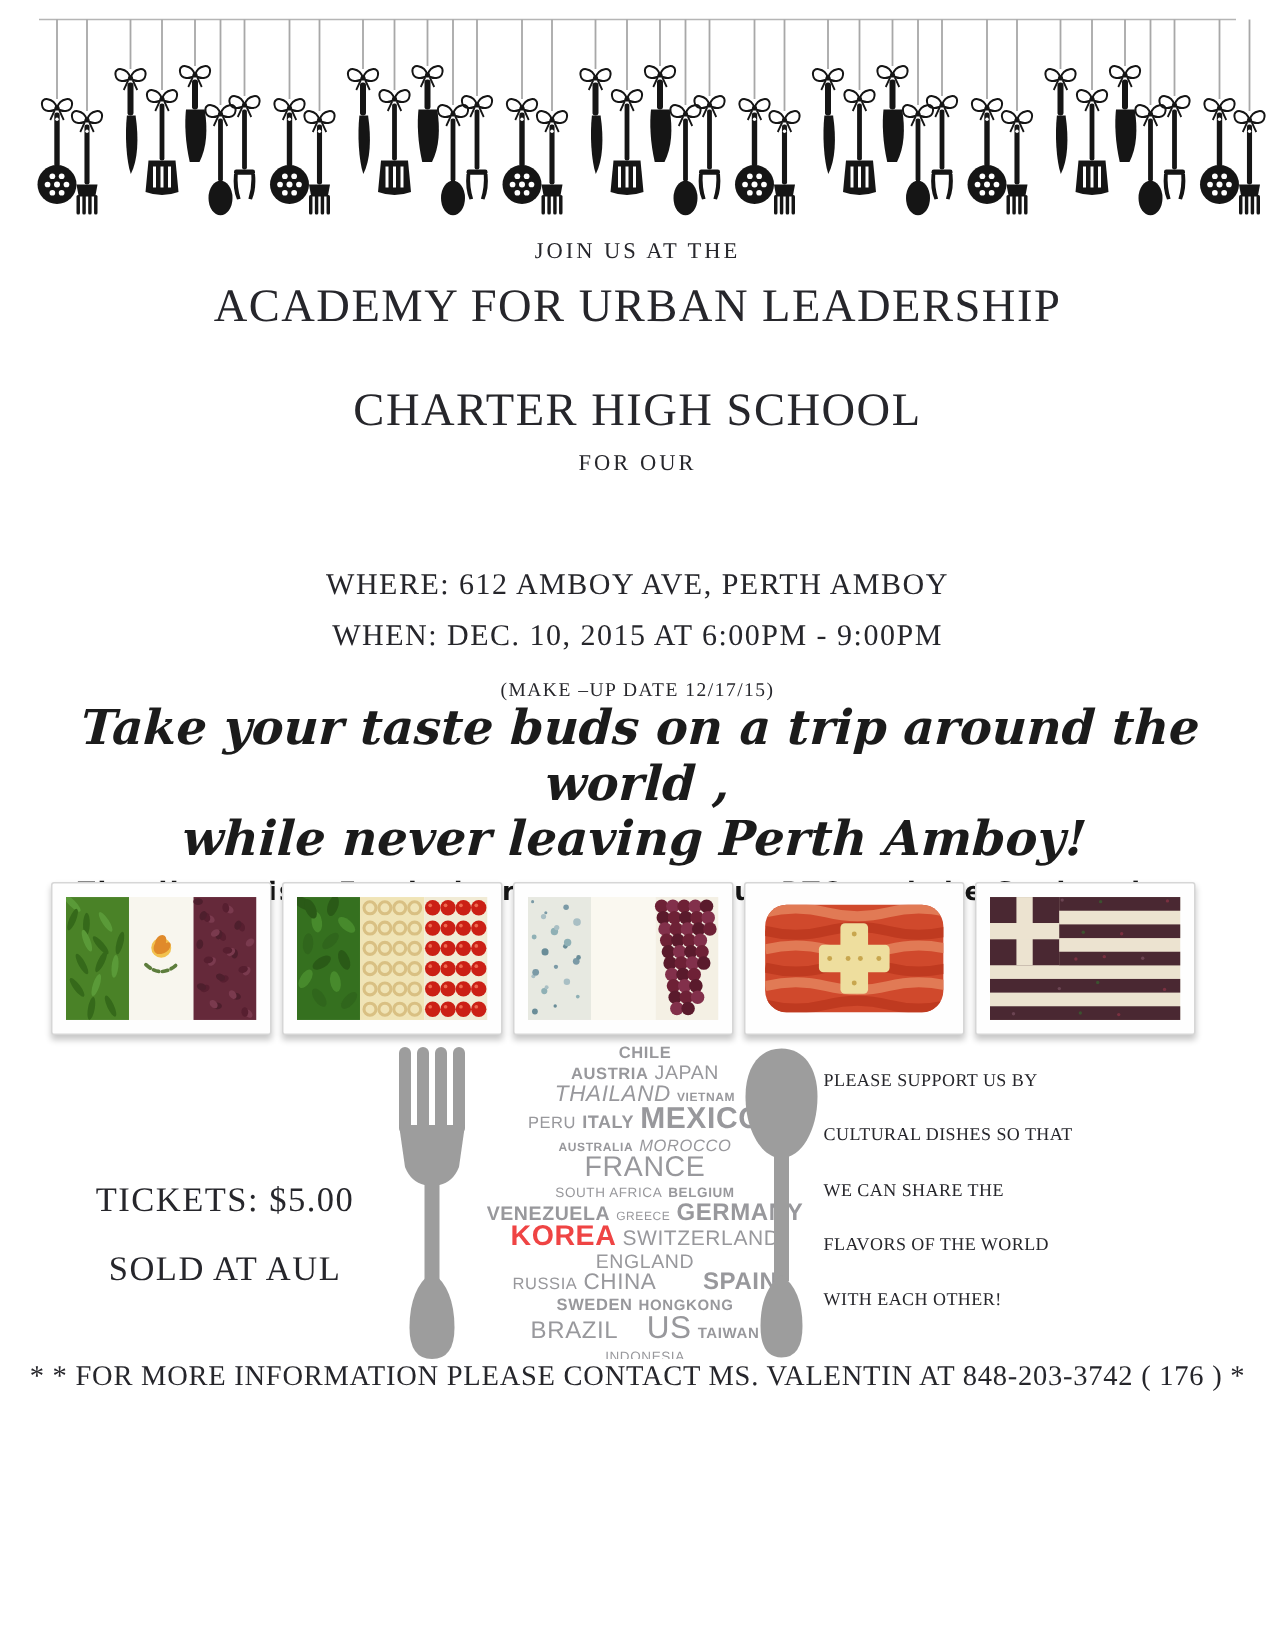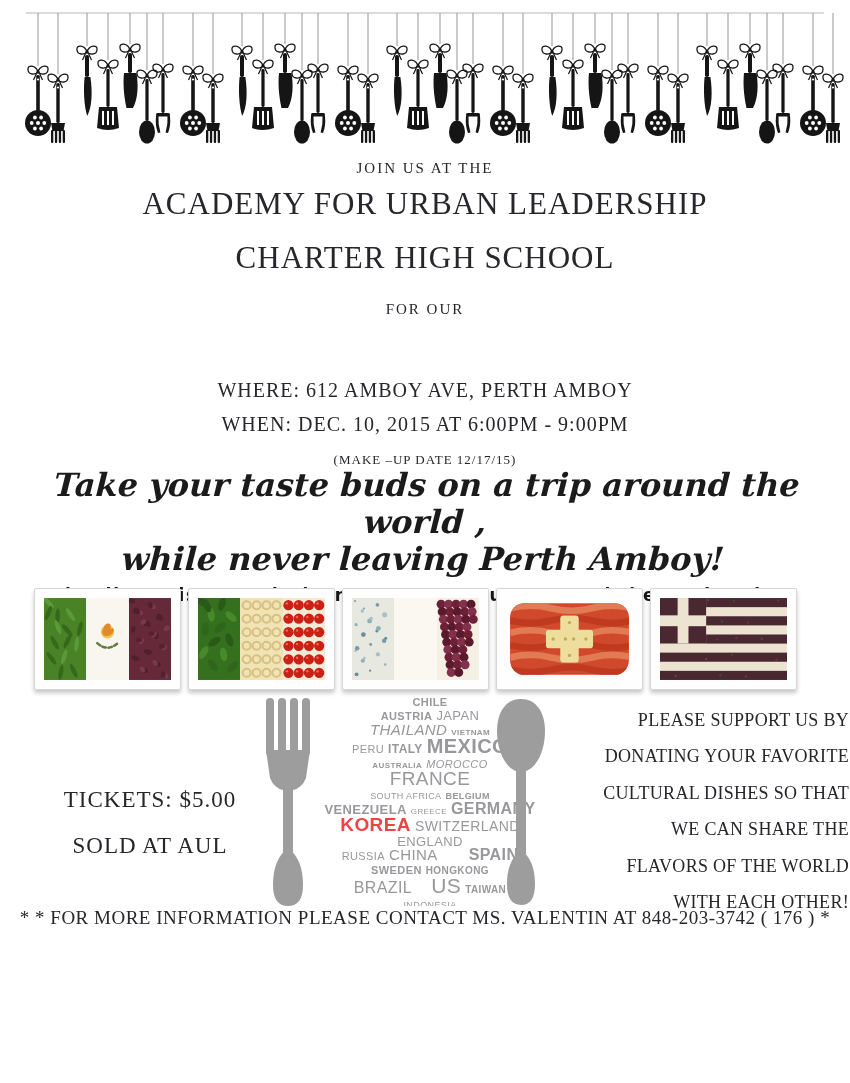--- a/index.html
+++ b/index.html
@@ -12,7 +12,7 @@
   
   .h-join   {top:160px;font-size:15px;letter-spacing:2px;}
   .h-school1{top:186px;font-size:31px;letter-spacing:1px;}
-  .h-school2{top:240px;font-size:31px;letter-spacing:1px;}
+  .h-school2{top:255px;font-size:31px;letter-spacing:1px;}
   .h-forour {top:301px;font-size:15px;letter-spacing:2px;}
   .h-event  {top:327px;font-size:28px;letter-spacing:2px;}
   .h-where  {top:379px;font-size:20px;letter-spacing:1px;}

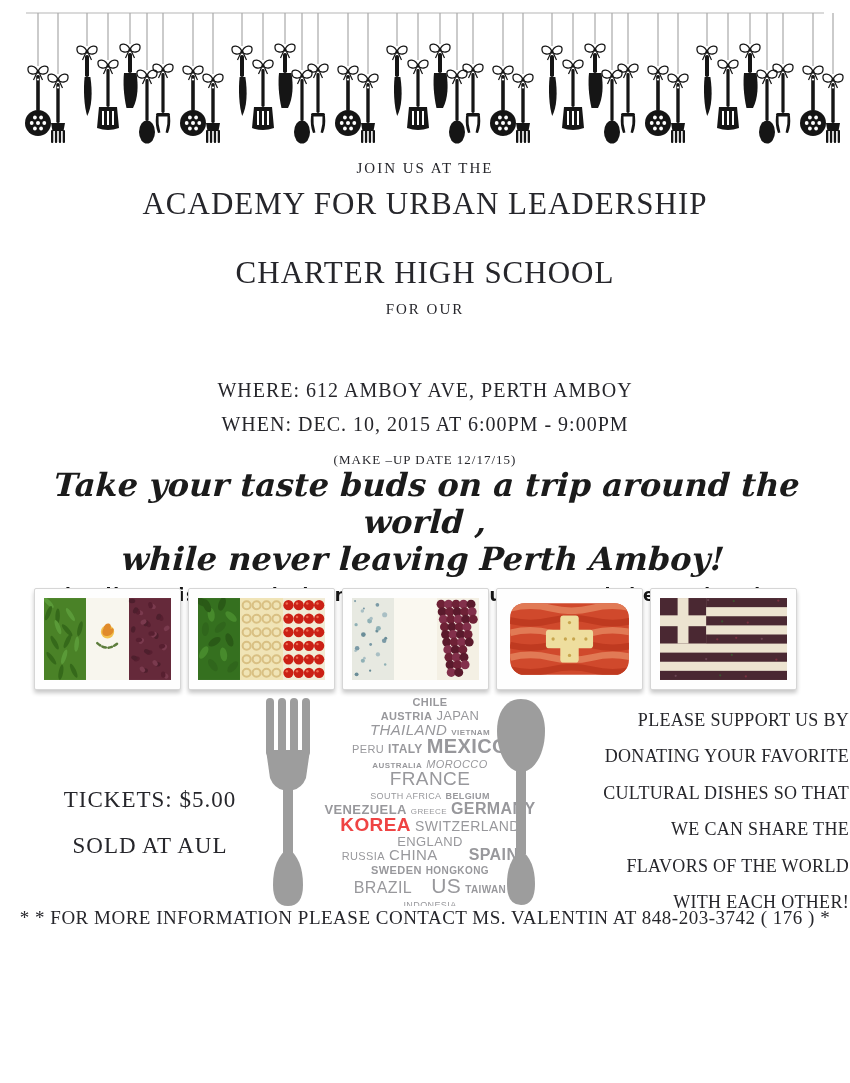--- a/index.html
+++ b/index.html
@@ -41,7 +41,7 @@
   .wordcloud span{color:var(--cloud);margin:0 2px;letter-spacing:.4px;font-weight:bold;}
   .wordcloud .wc-n{font-weight:normal;}
   .wordcloud .wc-d{color:#ef4444;}
-  .support{left:549px;top:702px;width:300px;text-align:right;font-size:18px;
+  .support{left:549px;top:702px;width:300px;text-align:left;font-size:12px;
            line-height:36.4px;letter-spacing:.3px;}
   .contact{top:907px;font-size:19px;letter-spacing:.5px;}
 </style>

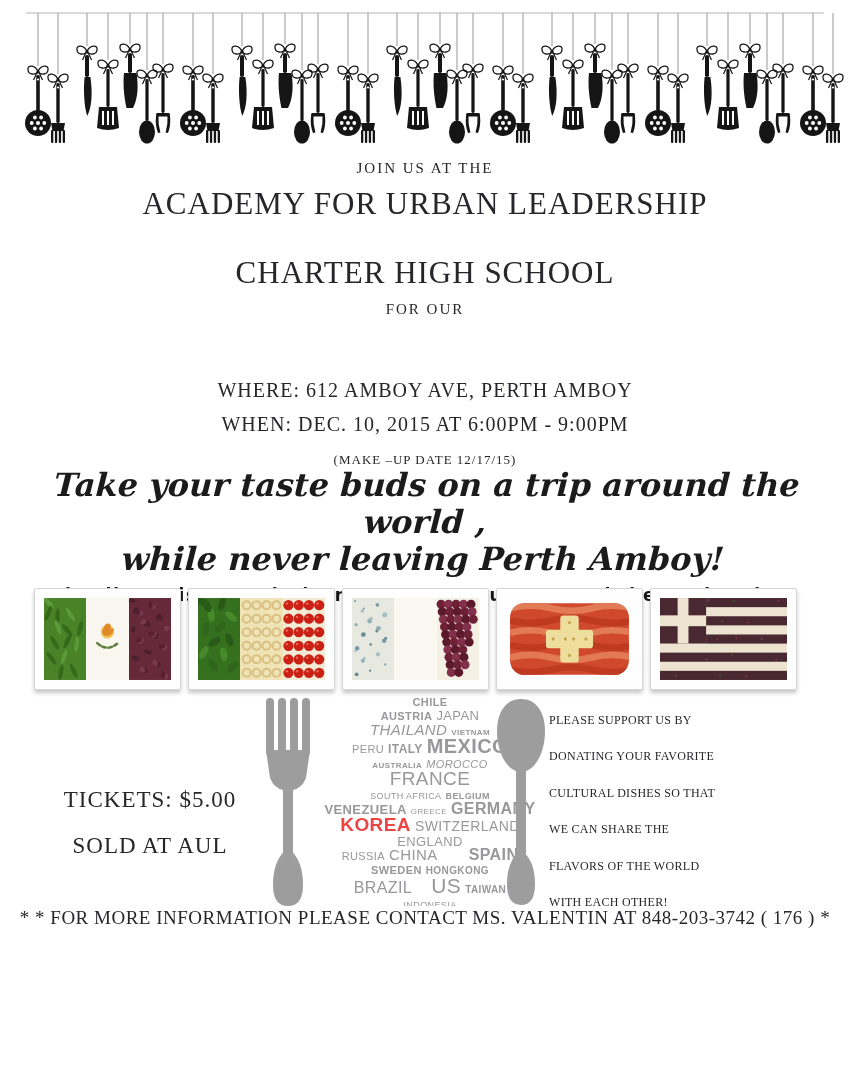--- a/index.html
+++ b/index.html
@@ -510,7 +510,6 @@
 
   <div class="abs support">
     <div>PLEASE SUPPORT US BY</div>
-    <div>DONATING YOUR FAVORITE</div>
     <div>CULTURAL DISHES SO THAT</div>
     <div>WE CAN SHARE THE</div>
     <div>FLAVORS OF THE WORLD</div>

